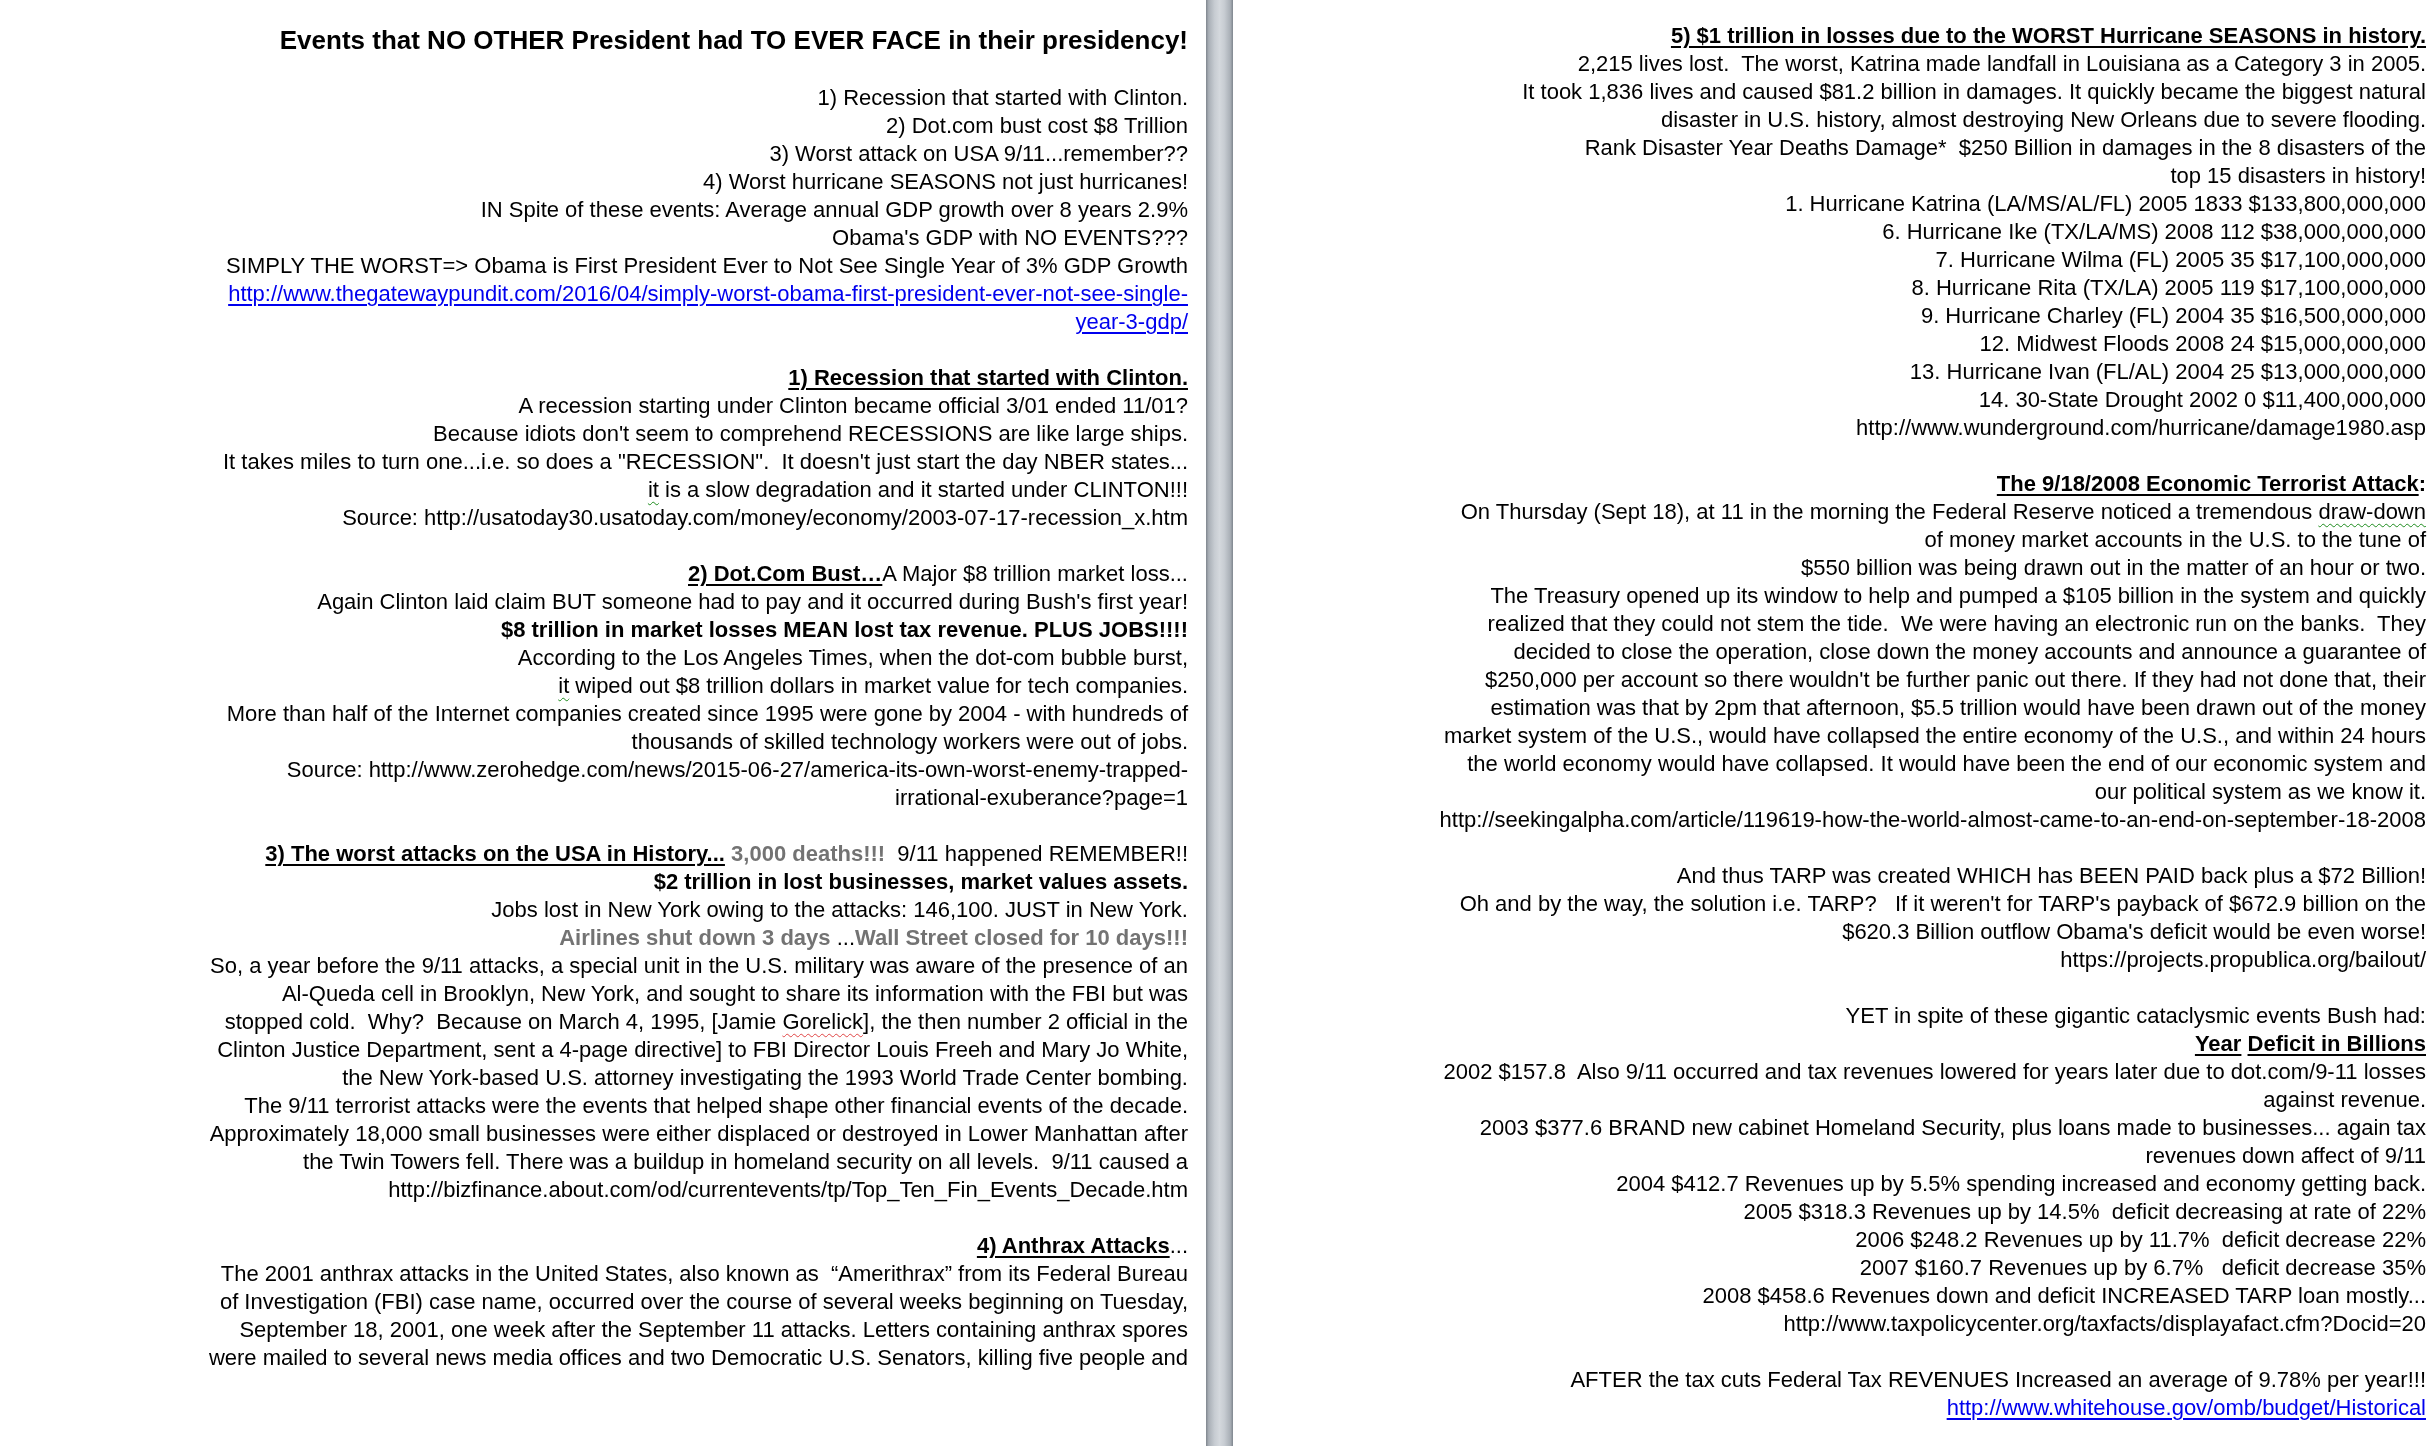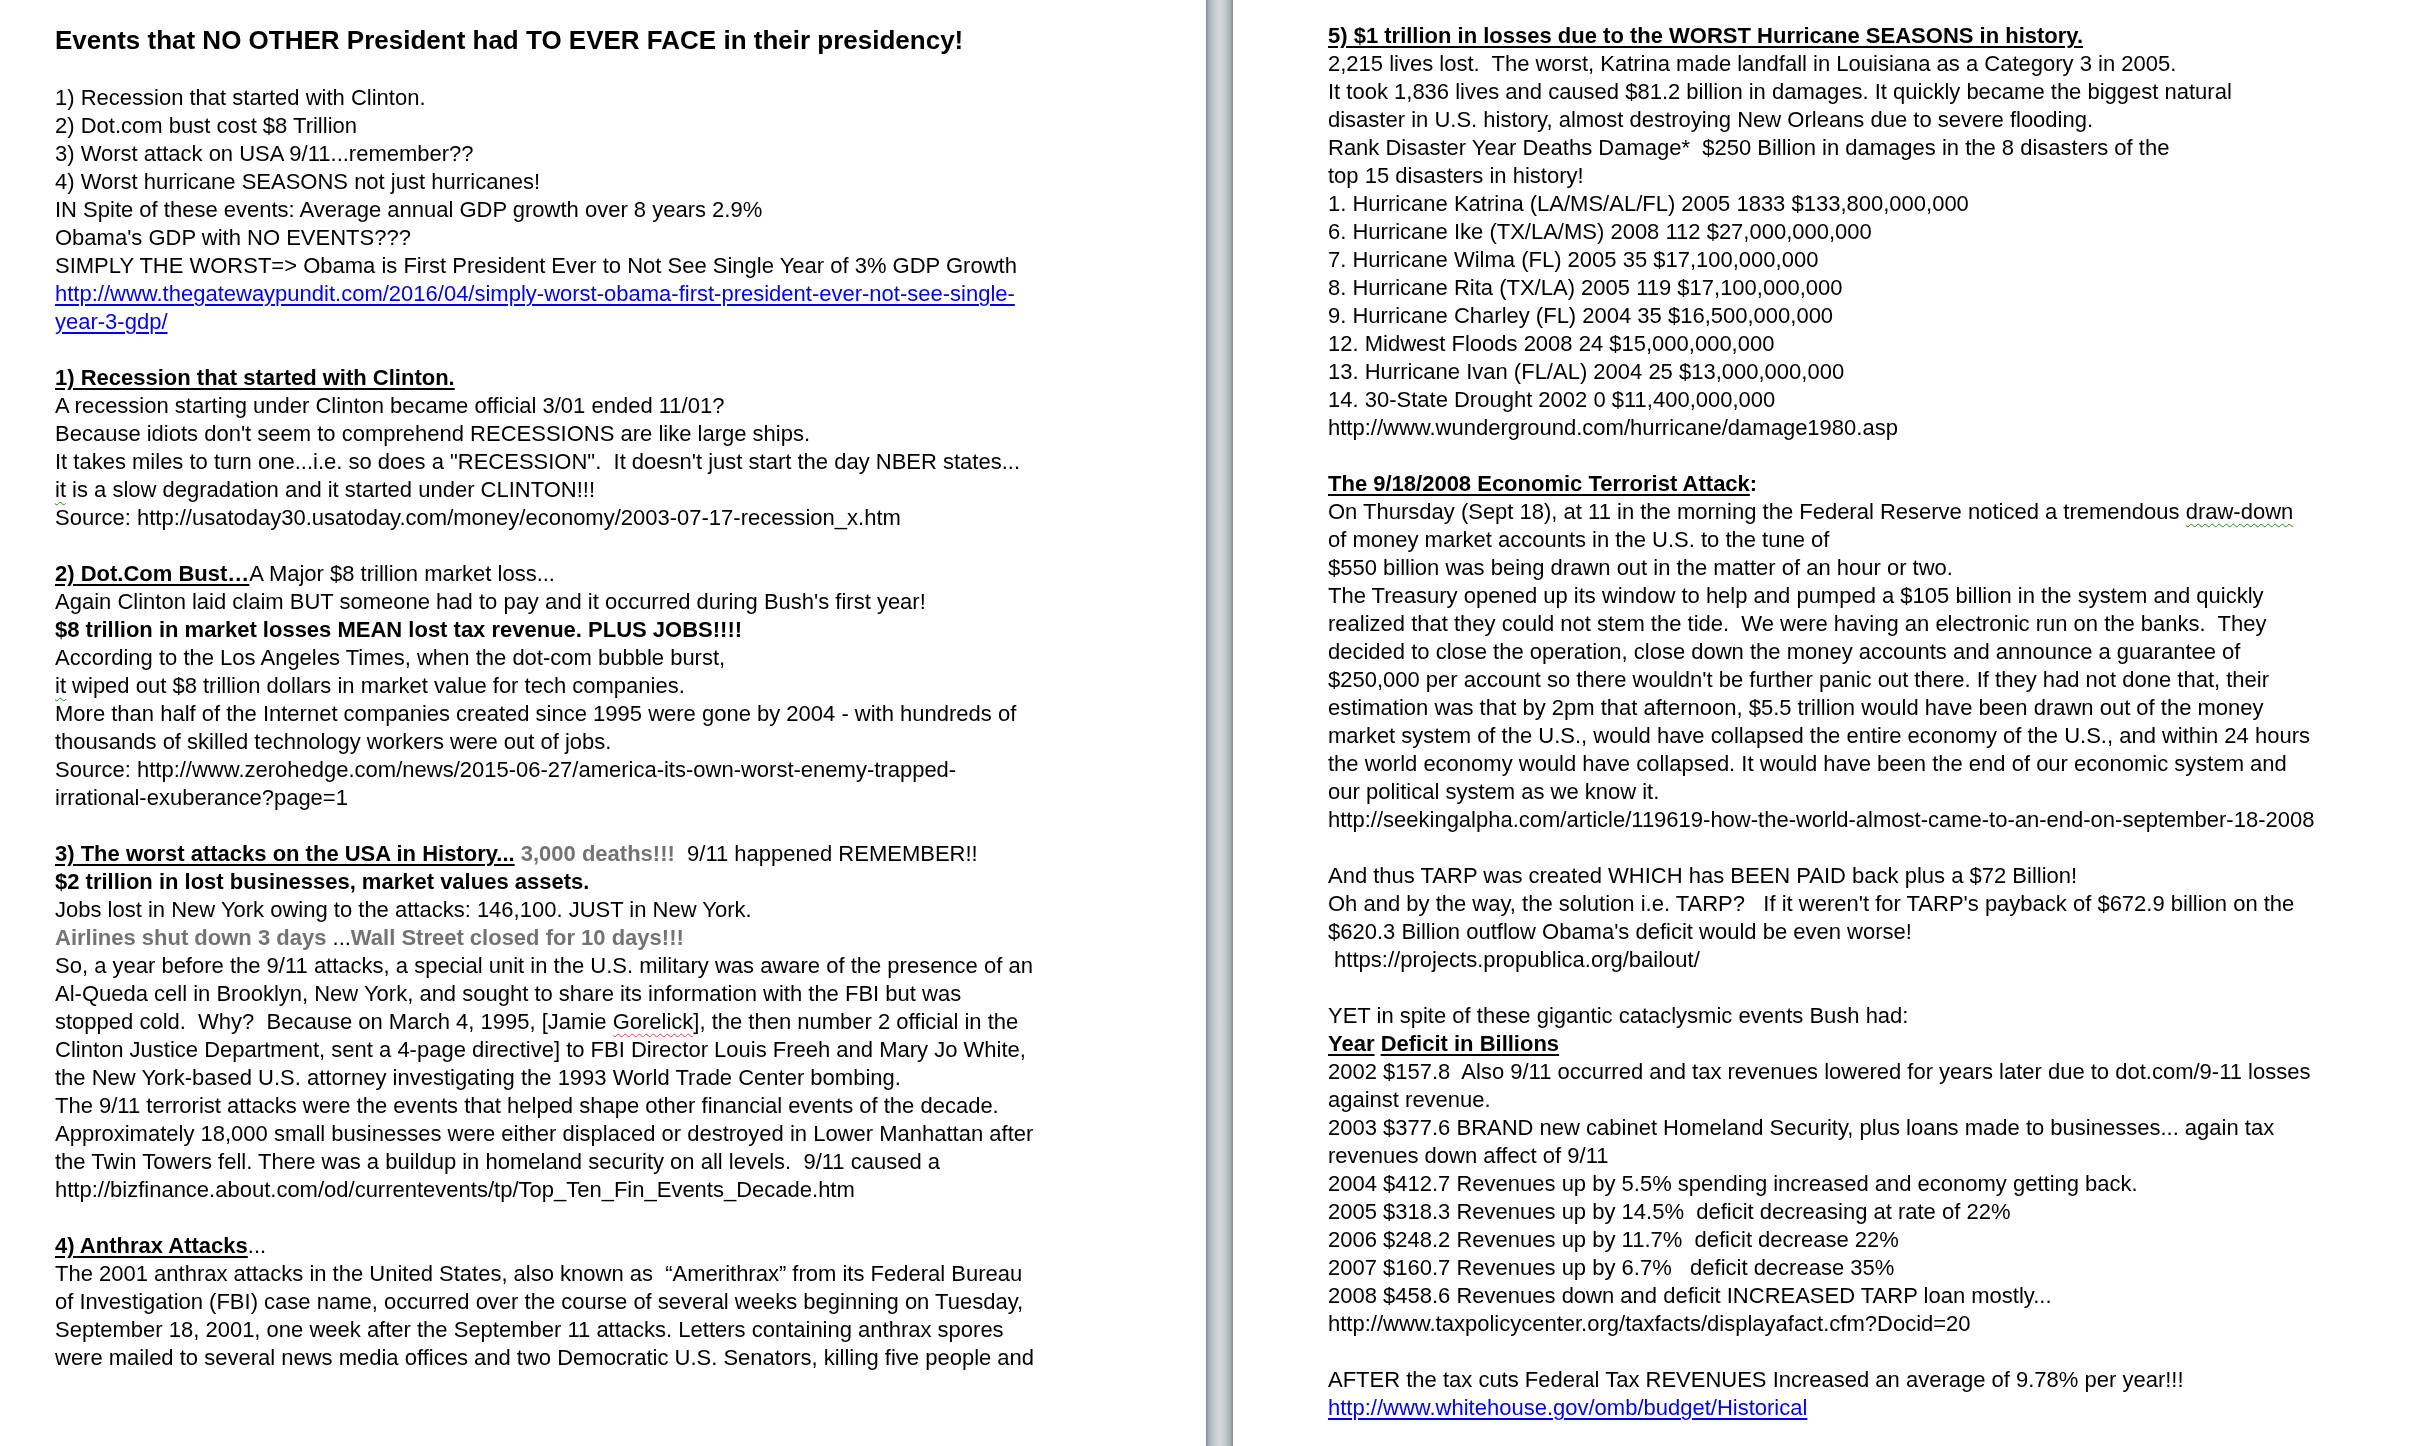--- a/index.html
+++ b/index.html
@@ -8,7 +8,7 @@
     font-family:"Liberation Sans","DejaVu Sans",sans-serif;
     font-size:22px;color:#000;
   }
-  .spread{display:flex;width:2434px;height:1446px;}
+  .spread{display:flex;width:2434px;height:1446px;text-align:right;}
   .page{box-sizing:border-box;background:#fff;}
   .page-left{width:1206px;padding:26px 18px 0 55px;}
   .page-right{flex:1;padding:22px 8px 0 95px;}

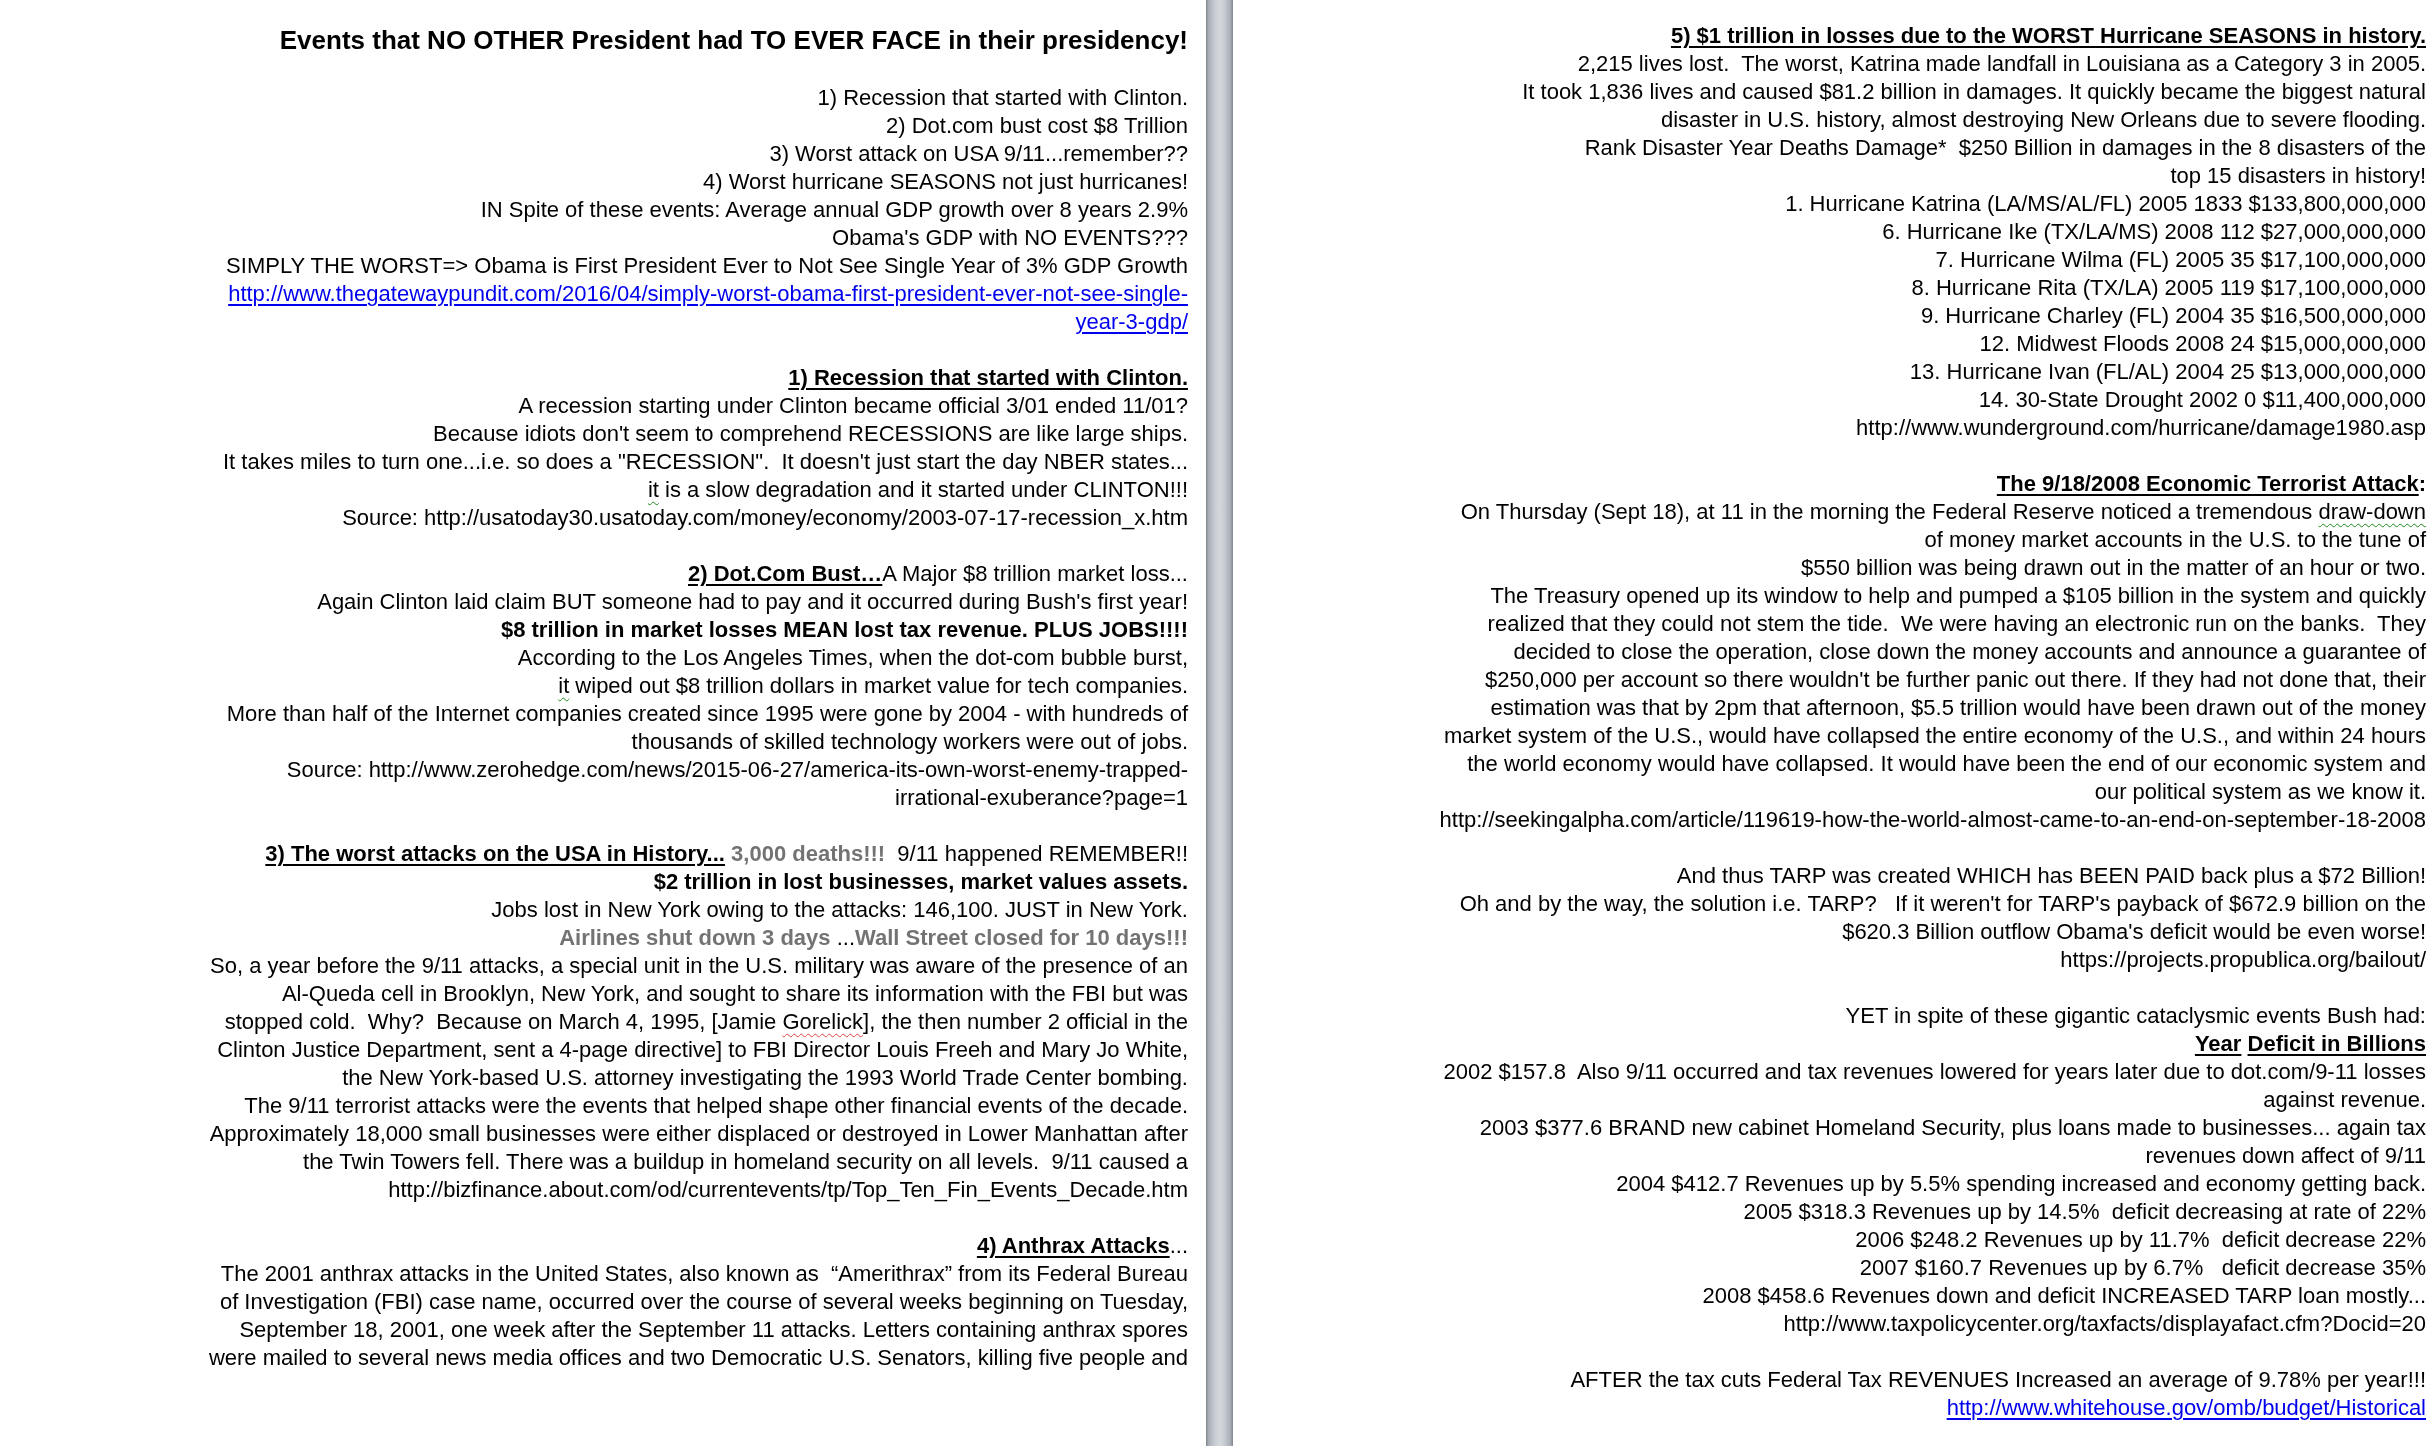--- a/index.html
+++ b/index.html
@@ -115,7 +115,7 @@
         <div class="line"><span class="">Rank Disaster Year Deaths Damage*  $250 Billion in damages in the 8 disasters of the</span></div>
         <div class="line"><span class="">top 15 disasters in history!</span></div>
         <div class="line"><span class="">1. Hurricane Katrina (LA/MS/AL/FL) 2005 1833 $133,800,000,000</span></div>
-        <div class="line"><span class="">6. Hurricane Ike (TX/LA/MS) 2008 112 $27,000,000,000</span></div>
+        <div class="line"><span class="">6. Hurricane Ike (TX/LA/MS) 2008 112 $38,000,000,000</span></div>
         <div class="line"><span class="">7. Hurricane Wilma (FL) 2005 35 $17,100,000,000</span></div>
         <div class="line"><span class="">8. Hurricane Rita (TX/LA) 2005 119 $17,100,000,000</span></div>
         <div class="line"><span class="">9. Hurricane Charley (FL) 2004 35 $16,500,000,000</span></div>

